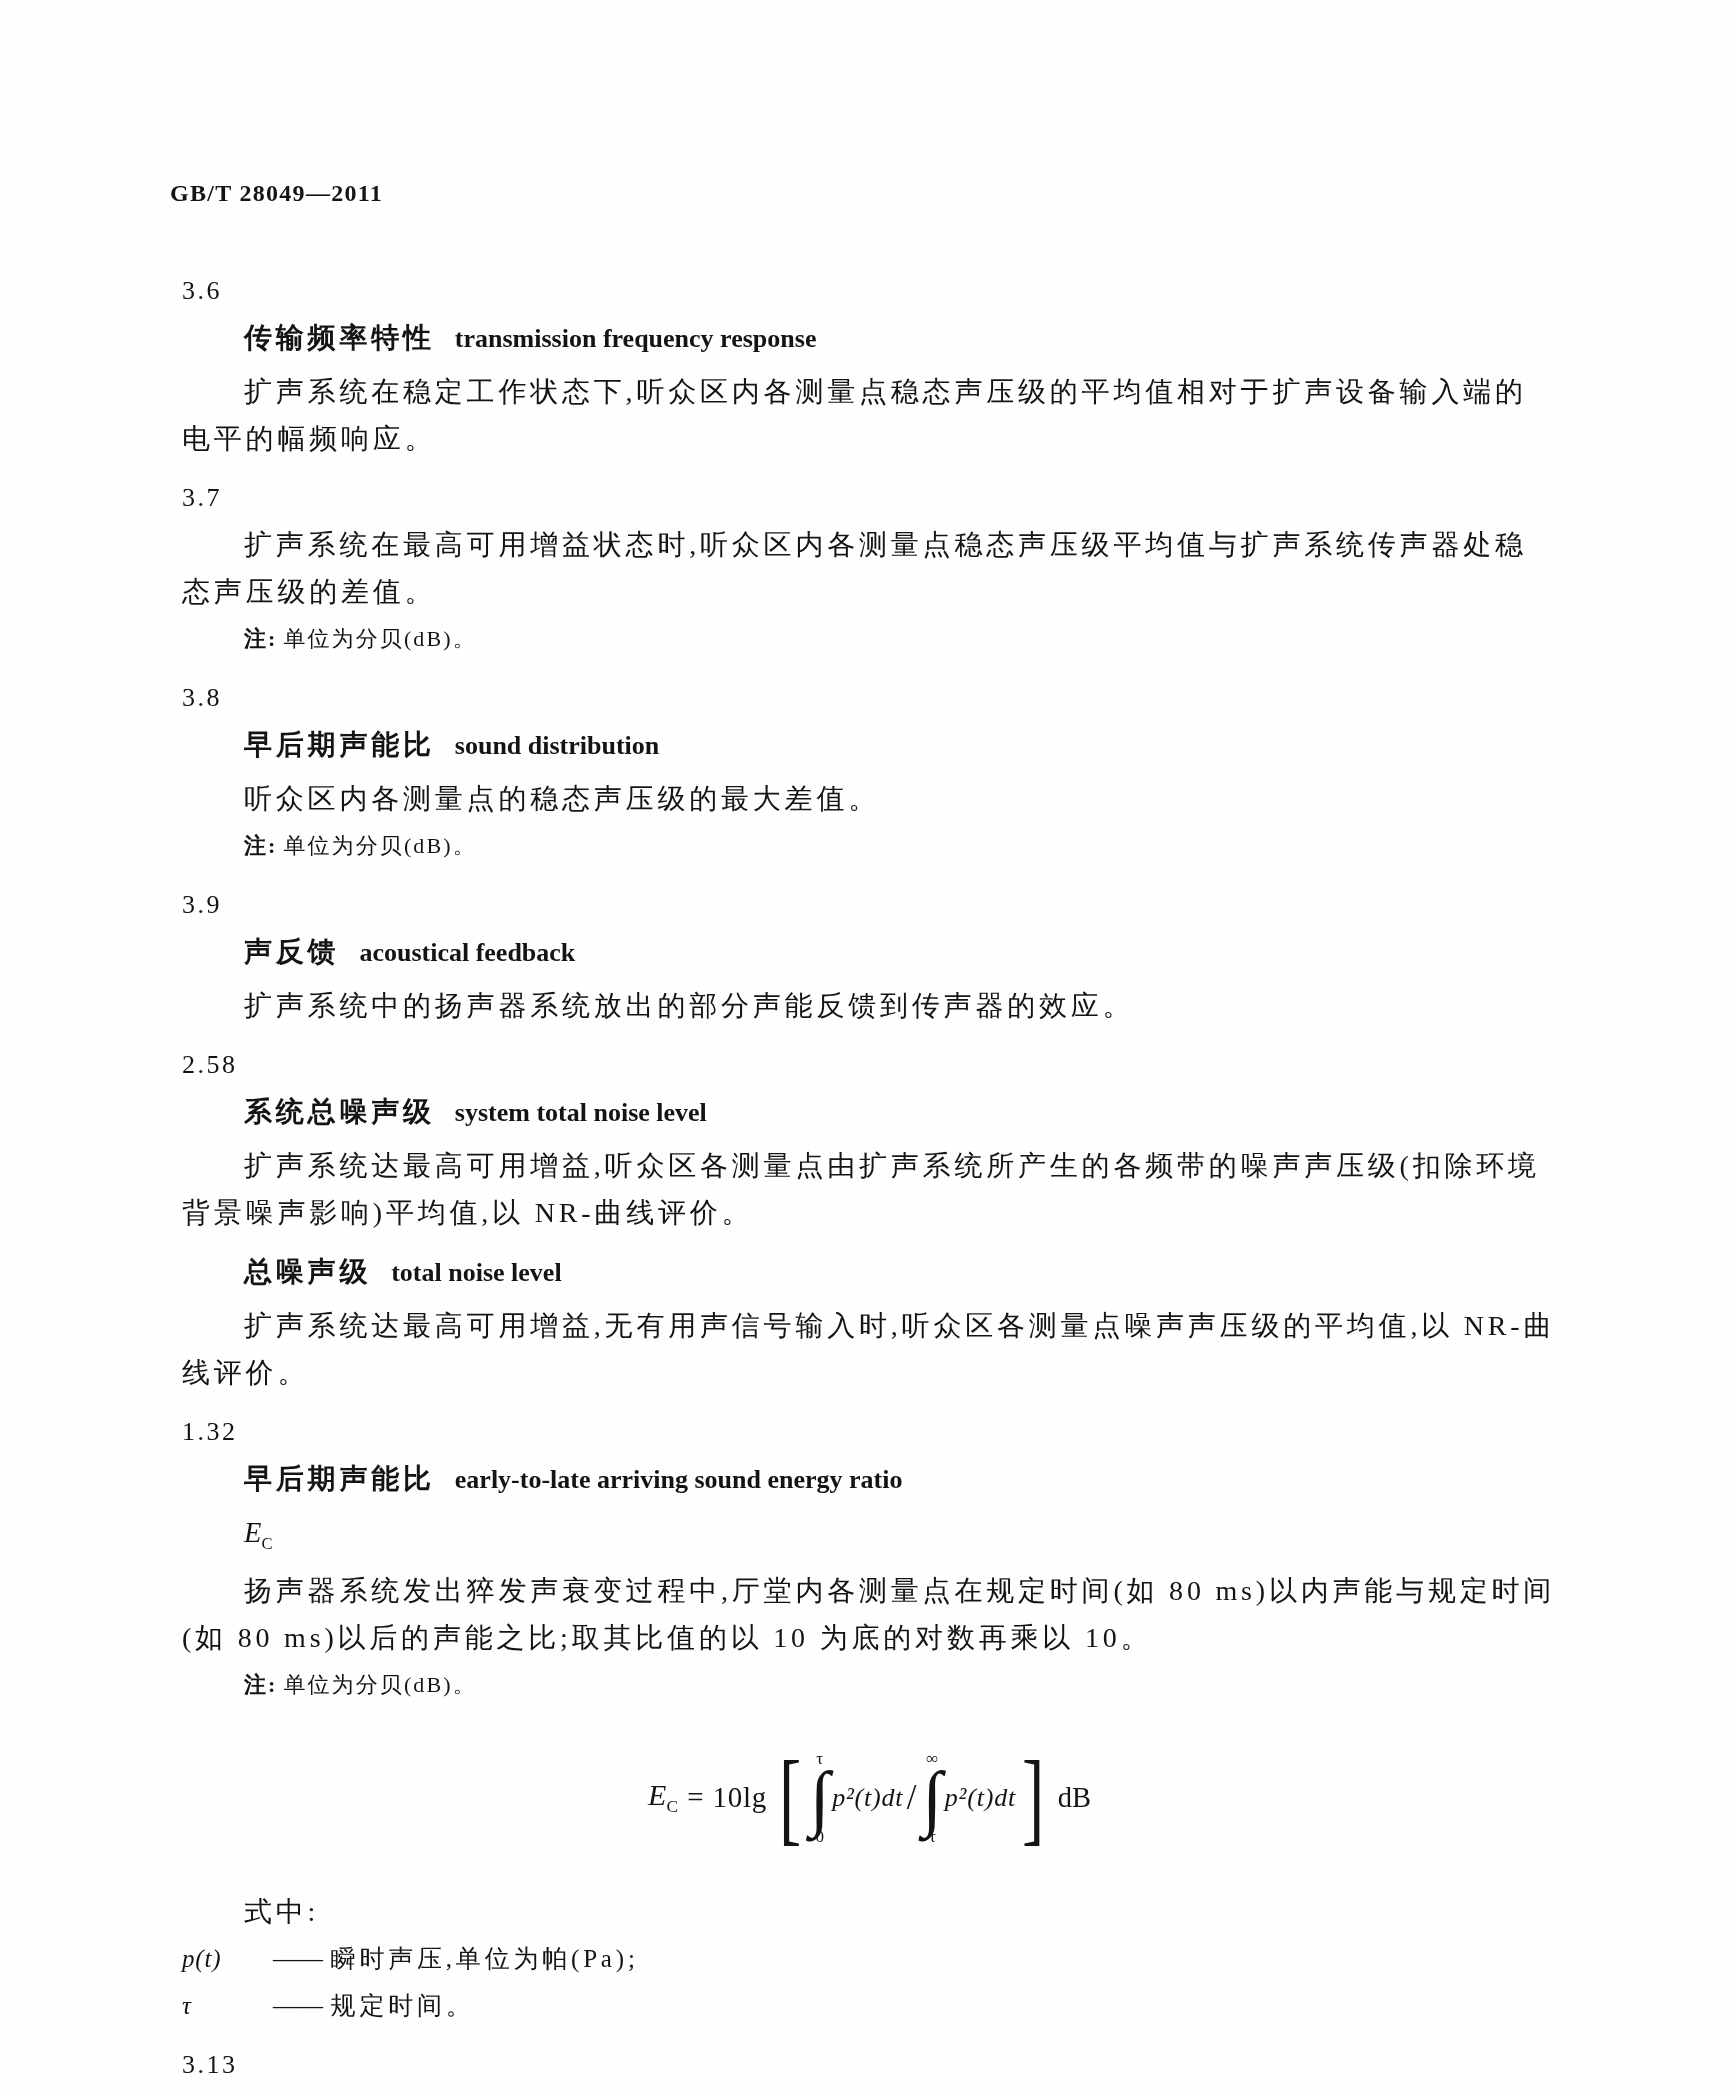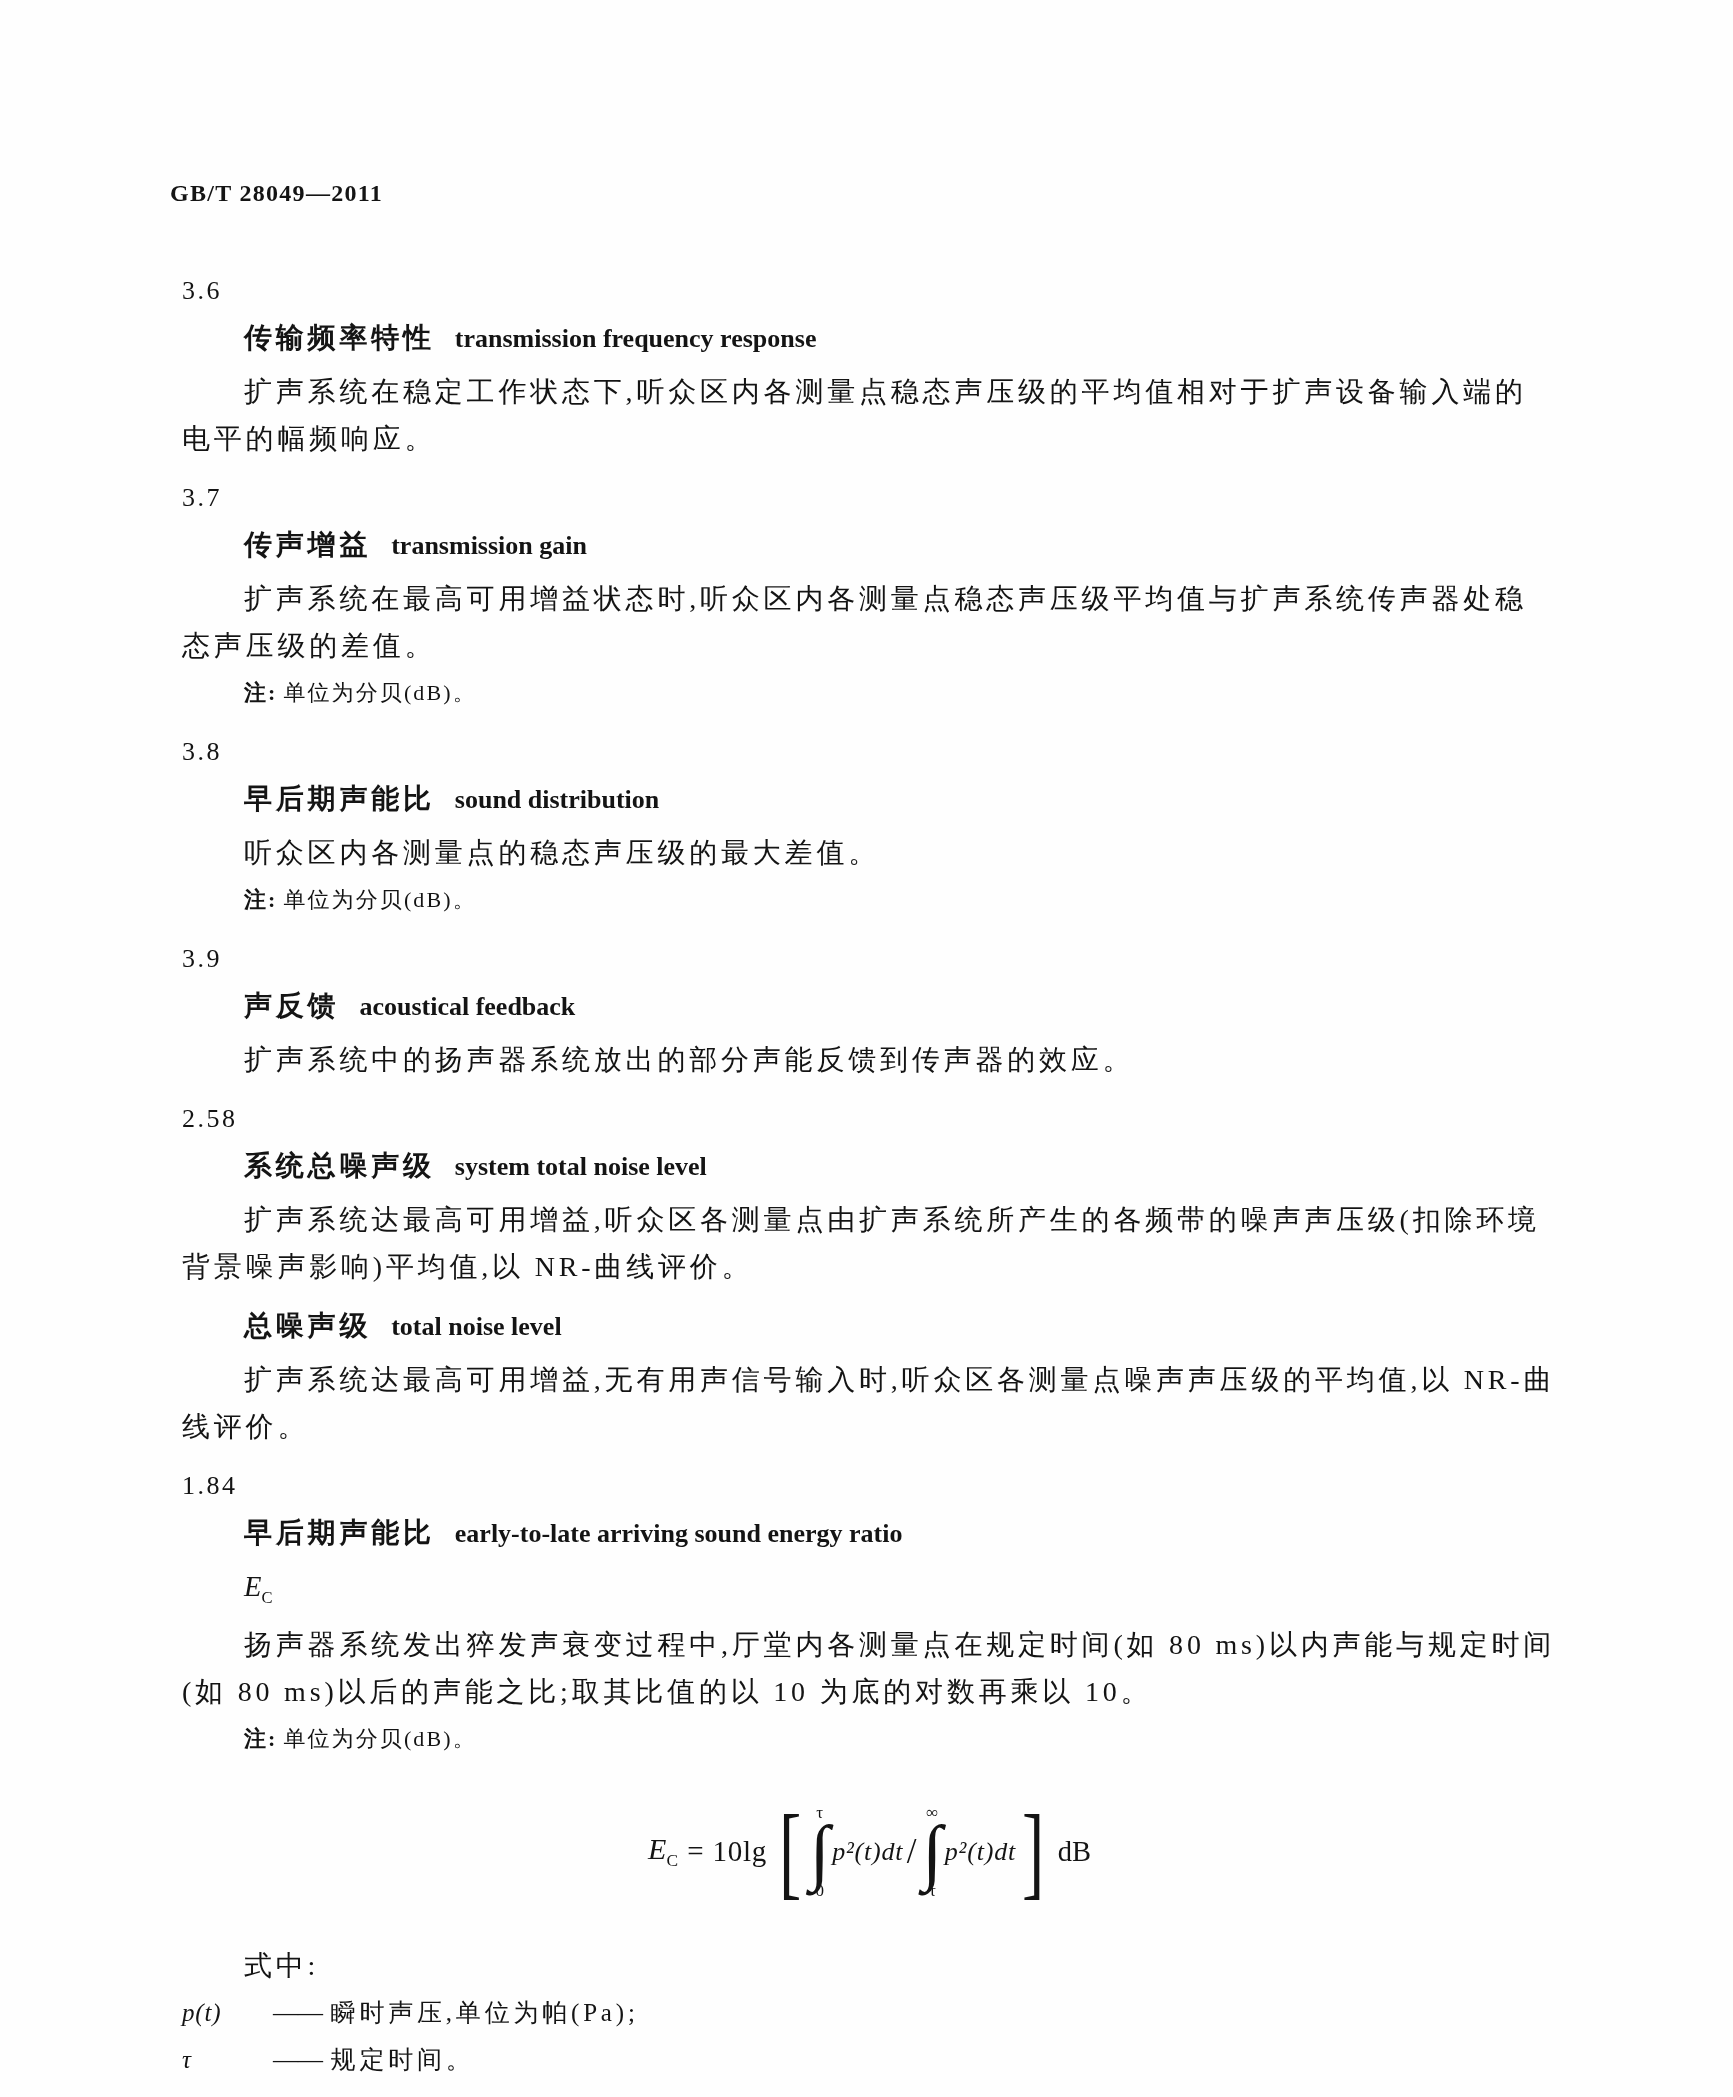--- a/index.html
+++ b/index.html
@@ -60,9 +60,6 @@
 
     <section>
       <div class="sec-num">3.7</div>
-      <div class="term">
-        <span class="cn">传声增益</span><span class="en">transmission gain</span>
-      </div>
       <p class="para">扩声系统在最高可用增益状态时,听众区内各测量点稳态声压级平均值与扩声系统传声器处稳态声压级的差值。</p>
       <div class="note">
         <span class="note-label">注:</span><span>单位为分贝(dB)。</span>

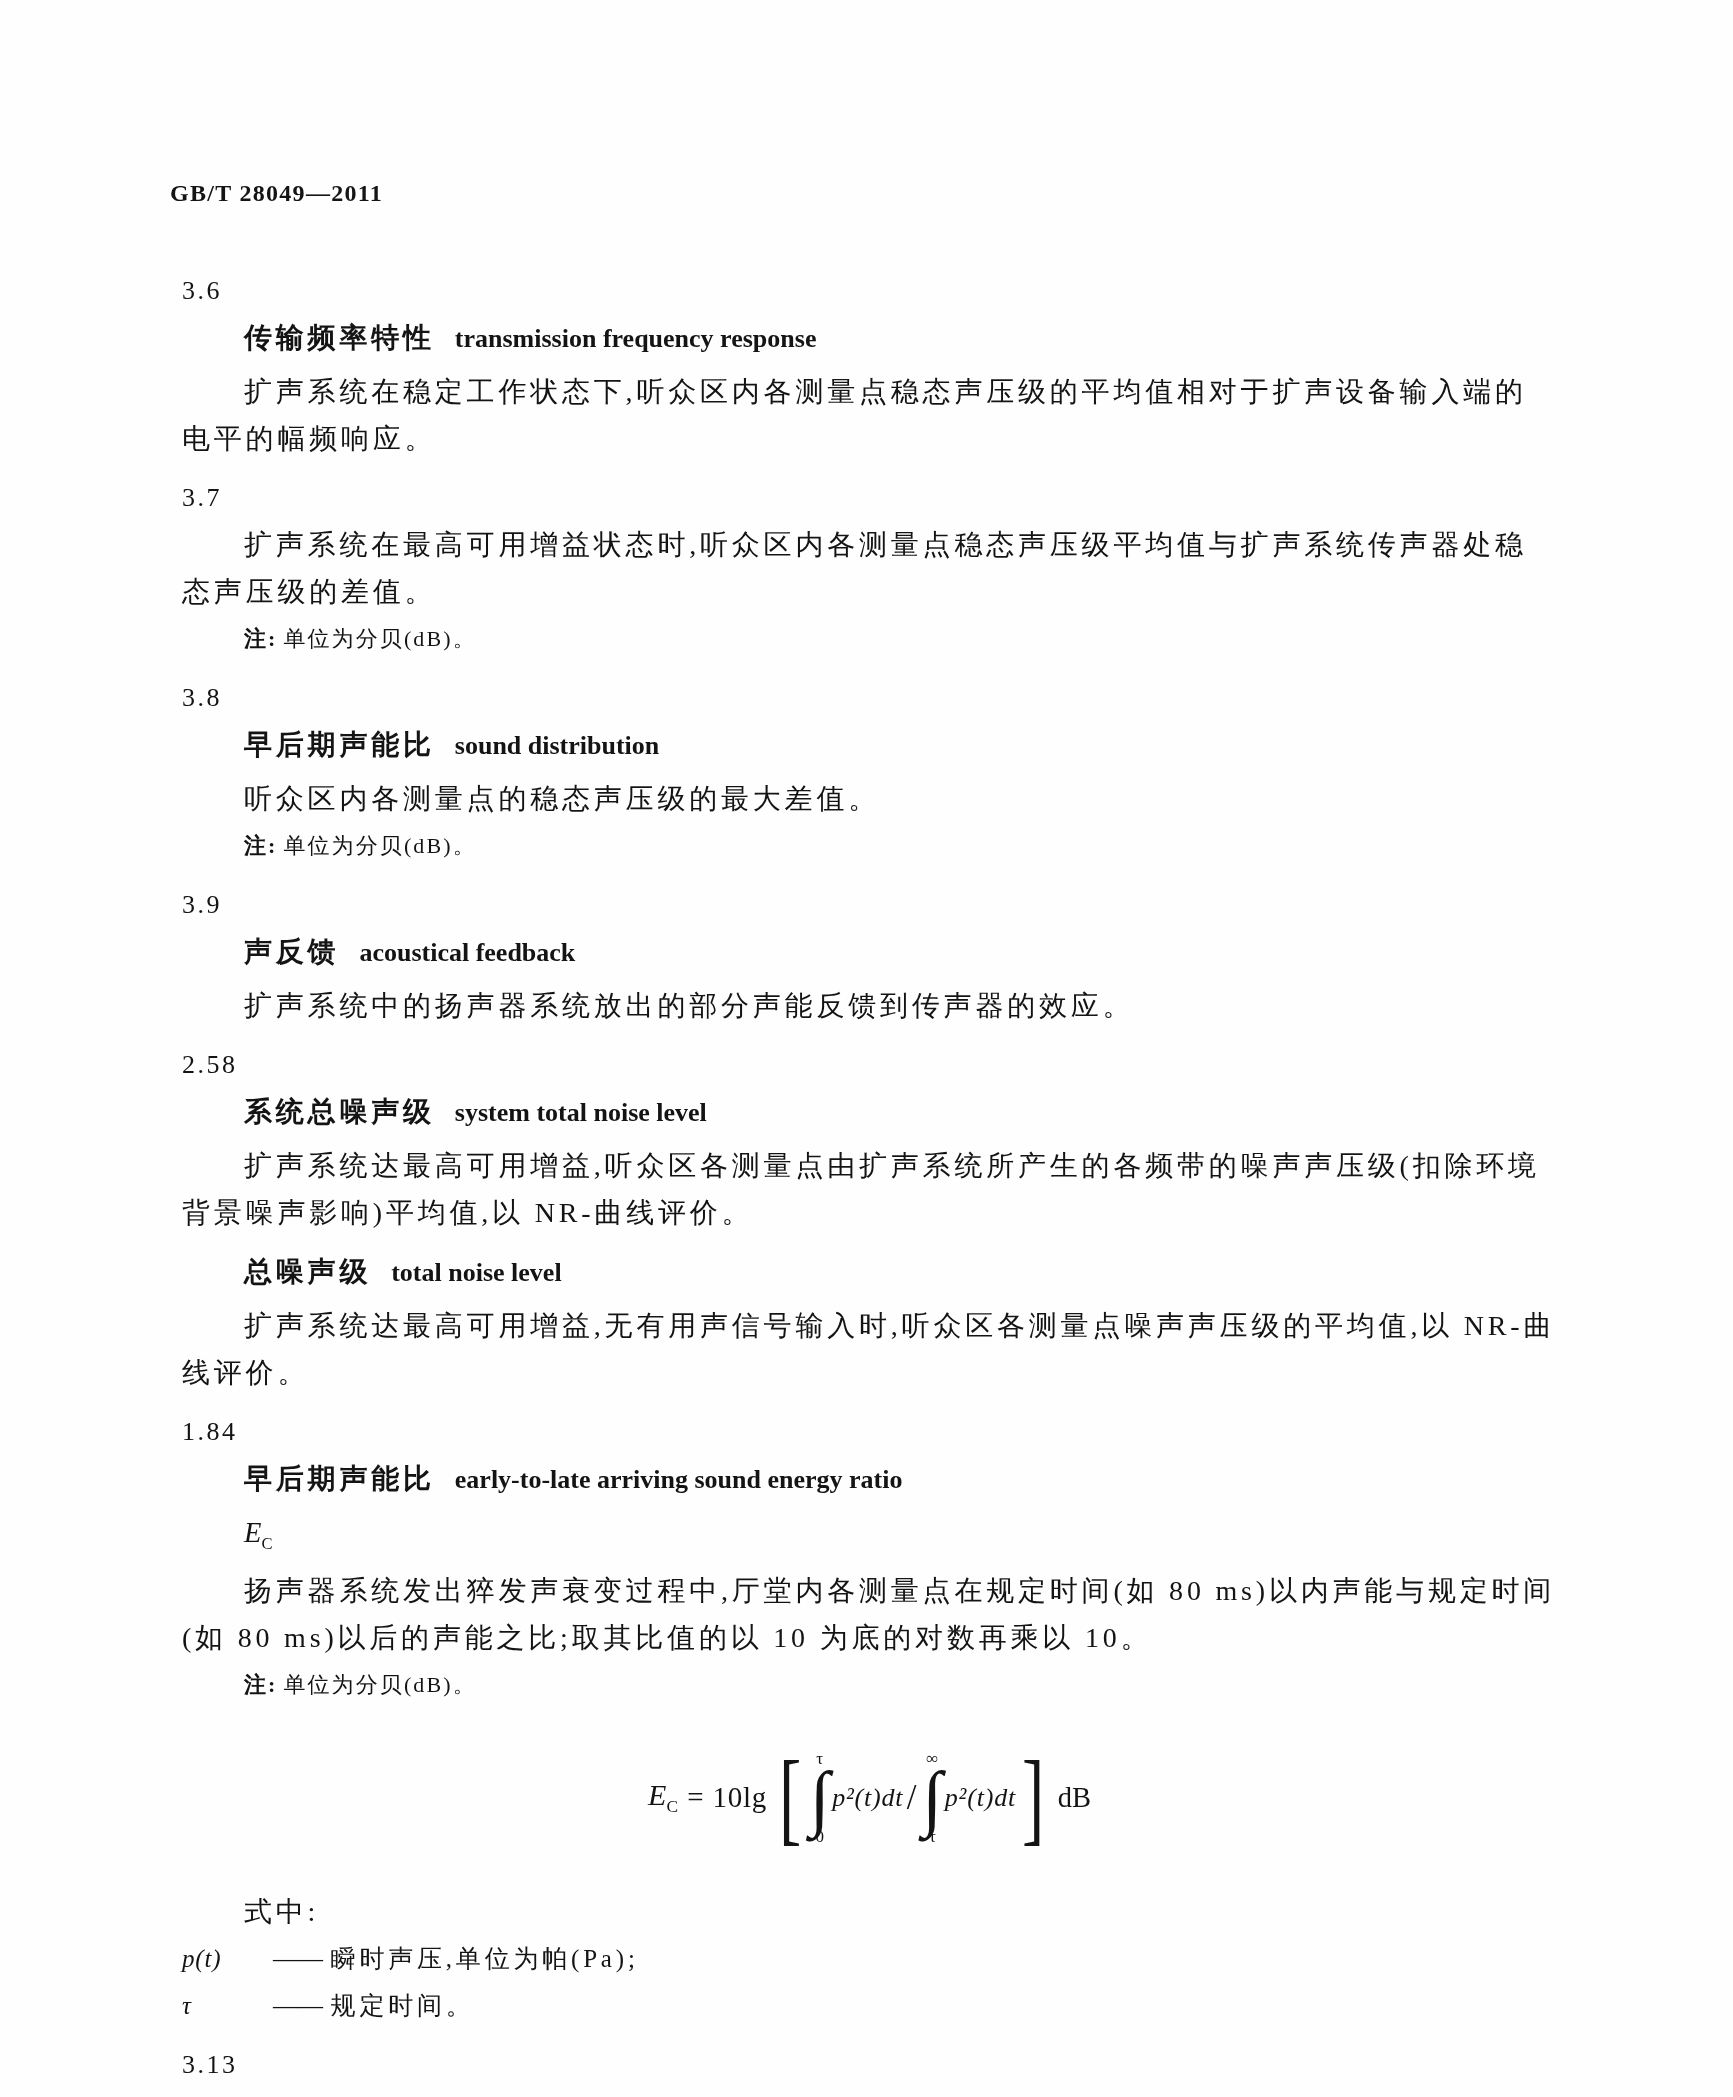--- a/index.html
+++ b/index.html
@@ -101,7 +101,7 @@
     </section>
 
     <section>
-      <div class="sec-num">1.84</div>
+      <div class="sec-num">1.32</div>
       <div class="term">
         <span class="cn">早后期声能比</span><span class="en">early-to-late arriving sound energy ratio</span>
       </div>

